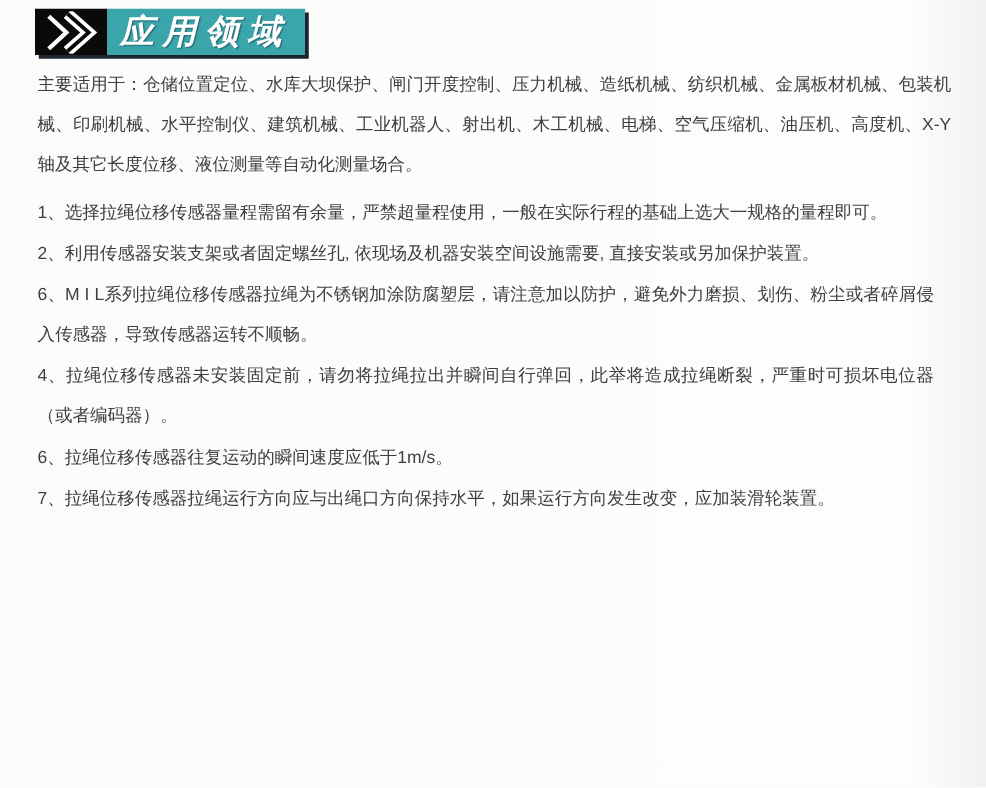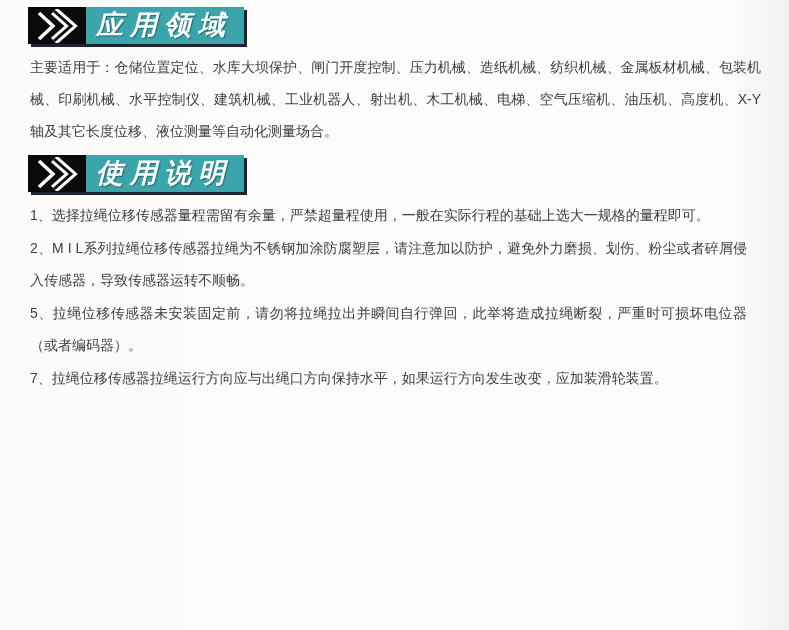--- a/index.html
+++ b/index.html
@@ -82,16 +82,6 @@
   <p class="body-text app-paragraph">主要适用于：仓储位置定位、水库大坝保护、闸门开度控制、压力机械、造纸机械、纺织机械、金属板材机械、包装机械、印刷机械、水平控制仪、建筑机械、工业机器人、射出机、木工机械、电梯、空气压缩机、油压机、高度机、X-Y轴及其它长度位移、液位测量等自动化测量场合。</p>
 
   
-  <div class="section-header">
-    <span class="arrow-box">
-      <svg width="50" height="34" viewBox="0 0 50 34" aria-hidden="true">
-        <polyline points="7,4 21,17 7,30" fill="none" stroke="#ffffff" stroke-width="3.5"></polyline>
-        <polyline points="22,2 39,17 22,32" fill="none" stroke="#ffffff" stroke-width="9"></polyline>
-        <polyline points="22,2 39,17 22,32" fill="none" stroke="#0a0a0a" stroke-width="3"></polyline>
-      </svg>
-    </span>
-    <span class="title-box">使用说明</span>
-  </div>
 
   <div class="usage-list">
     <p class="body-text">1、选择拉绳位移传感器量程需留有余量，严禁超量程使用，一般在实际行程的基础上选大一规格的量程即可。</p>

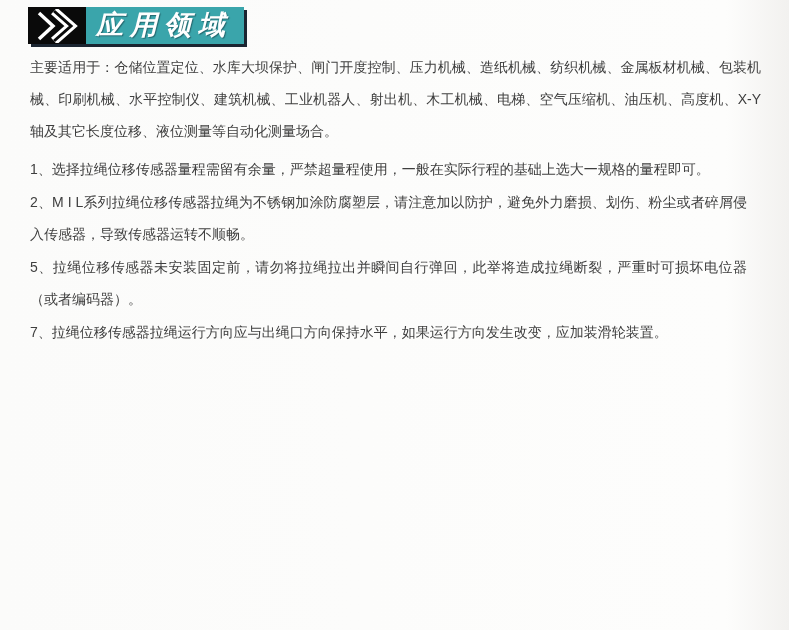--- a/index.html
+++ b/index.html
@@ -85,6 +85,7 @@
 
   <div class="usage-list">
     <p class="body-text">1、选择拉绳位移传感器量程需留有余量，严禁超量程使用，一般在实际行程的基础上选大一规格的量程即可。</p>
+    <p class="body-text">2、利用传感器安装支架或者固定螺丝孔, 依现场及机器安装空间设施需要, 直接安装或另加保护装置。</p>
     <p class="body-text">2、M I L系列拉绳位移传感器拉绳为不锈钢加涂防腐塑层，请注意加以防护，避免外力磨损、划伤、粉尘或者碎屑侵入传感器，导致传感器运转不顺畅。</p>
     <p class="body-text">5、拉绳位移传感器未安装固定前，请勿将拉绳拉出并瞬间自行弹回，此举将造成拉绳断裂，严重时可损坏电位器（或者编码器）。</p>
     <p class="body-text">7、拉绳位移传感器拉绳运行方向应与出绳口方向保持水平，如果运行方向发生改变，应加装滑轮装置。</p>

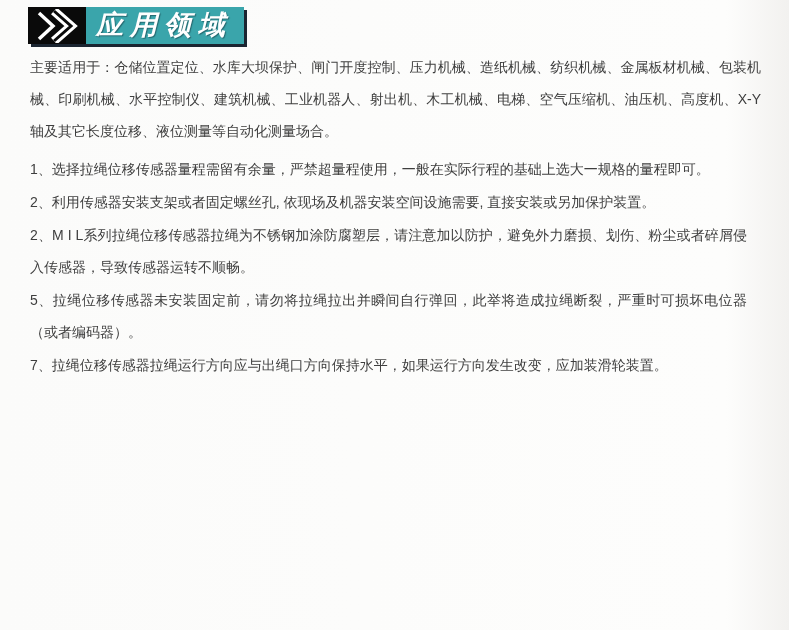--- a/index.html
+++ b/index.html
@@ -86,7 +86,7 @@
   <div class="usage-list">
     <p class="body-text">1、选择拉绳位移传感器量程需留有余量，严禁超量程使用，一般在实际行程的基础上选大一规格的量程即可。</p>
     <p class="body-text">2、利用传感器安装支架或者固定螺丝孔, 依现场及机器安装空间设施需要, 直接安装或另加保护装置。</p>
-    <p class="body-text">2、M I L系列拉绳位移传感器拉绳为不锈钢加涂防腐塑层，请注意加以防护，避免外力磨损、划伤、粉尘或者碎屑侵入传感器，导致传感器运转不顺畅。</p>
+    <p class="body-text">6、M I L系列拉绳位移传感器拉绳为不锈钢加涂防腐塑层，请注意加以防护，避免外力磨损、划伤、粉尘或者碎屑侵入传感器，导致传感器运转不顺畅。</p>
     <p class="body-text">5、拉绳位移传感器未安装固定前，请勿将拉绳拉出并瞬间自行弹回，此举将造成拉绳断裂，严重时可损坏电位器（或者编码器）。</p>
     <p class="body-text">7、拉绳位移传感器拉绳运行方向应与出绳口方向保持水平，如果运行方向发生改变，应加装滑轮装置。</p>
   </div>

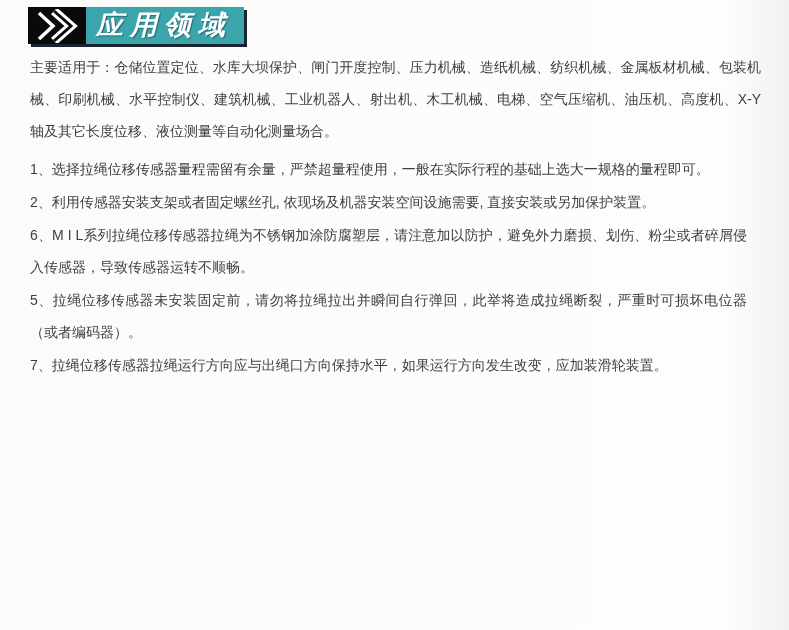--- a/index.html
+++ b/index.html
@@ -87,7 +87,7 @@
     <p class="body-text">1、选择拉绳位移传感器量程需留有余量，严禁超量程使用，一般在实际行程的基础上选大一规格的量程即可。</p>
     <p class="body-text">2、利用传感器安装支架或者固定螺丝孔, 依现场及机器安装空间设施需要, 直接安装或另加保护装置。</p>
     <p class="body-text">6、M I L系列拉绳位移传感器拉绳为不锈钢加涂防腐塑层，请注意加以防护，避免外力磨损、划伤、粉尘或者碎屑侵入传感器，导致传感器运转不顺畅。</p>
-    <p class="body-text">5、拉绳位移传感器未安装固定前，请勿将拉绳拉出并瞬间自行弹回，此举将造成拉绳断裂，严重时可损坏电位器（或者编码器）。</p>
+    <p class="body-text">4、拉绳位移传感器未安装固定前，请勿将拉绳拉出并瞬间自行弹回，此举将造成拉绳断裂，严重时可损坏电位器（或者编码器）。</p>
     <p class="body-text">7、拉绳位移传感器拉绳运行方向应与出绳口方向保持水平，如果运行方向发生改变，应加装滑轮装置。</p>
   </div>
 

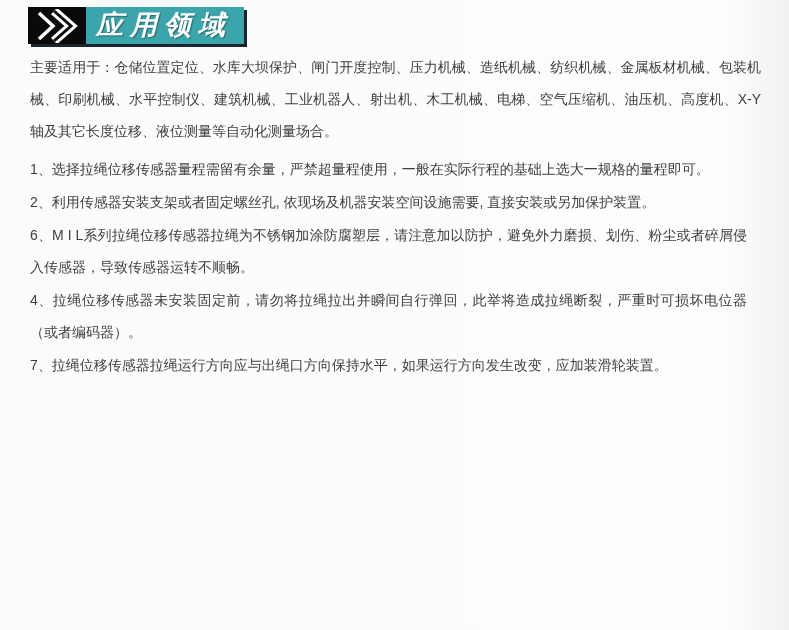--- a/index.html
+++ b/index.html
@@ -88,6 +88,7 @@
     <p class="body-text">2、利用传感器安装支架或者固定螺丝孔, 依现场及机器安装空间设施需要, 直接安装或另加保护装置。</p>
     <p class="body-text">6、M I L系列拉绳位移传感器拉绳为不锈钢加涂防腐塑层，请注意加以防护，避免外力磨损、划伤、粉尘或者碎屑侵入传感器，导致传感器运转不顺畅。</p>
     <p class="body-text">4、拉绳位移传感器未安装固定前，请勿将拉绳拉出并瞬间自行弹回，此举将造成拉绳断裂，严重时可损坏电位器（或者编码器）。</p>
+    <p class="body-text">6、拉绳位移传感器往复运动的瞬间速度应低于1m/s。</p>
     <p class="body-text">7、拉绳位移传感器拉绳运行方向应与出绳口方向保持水平，如果运行方向发生改变，应加装滑轮装置。</p>
   </div>
 

